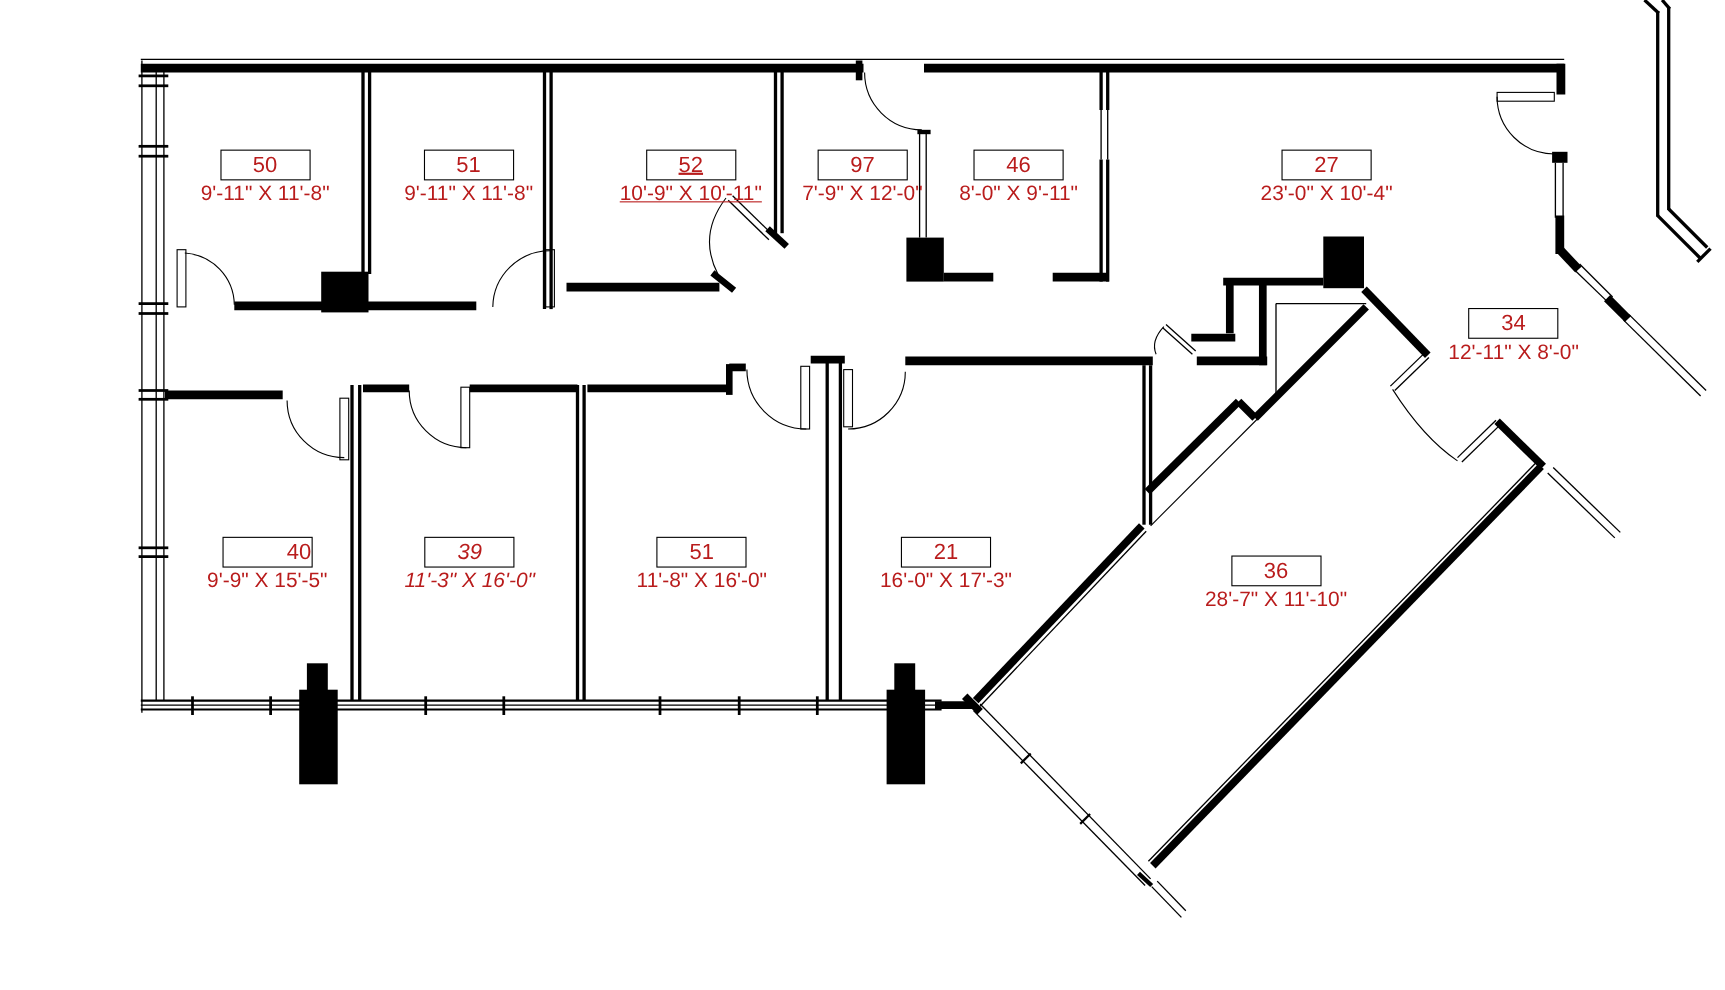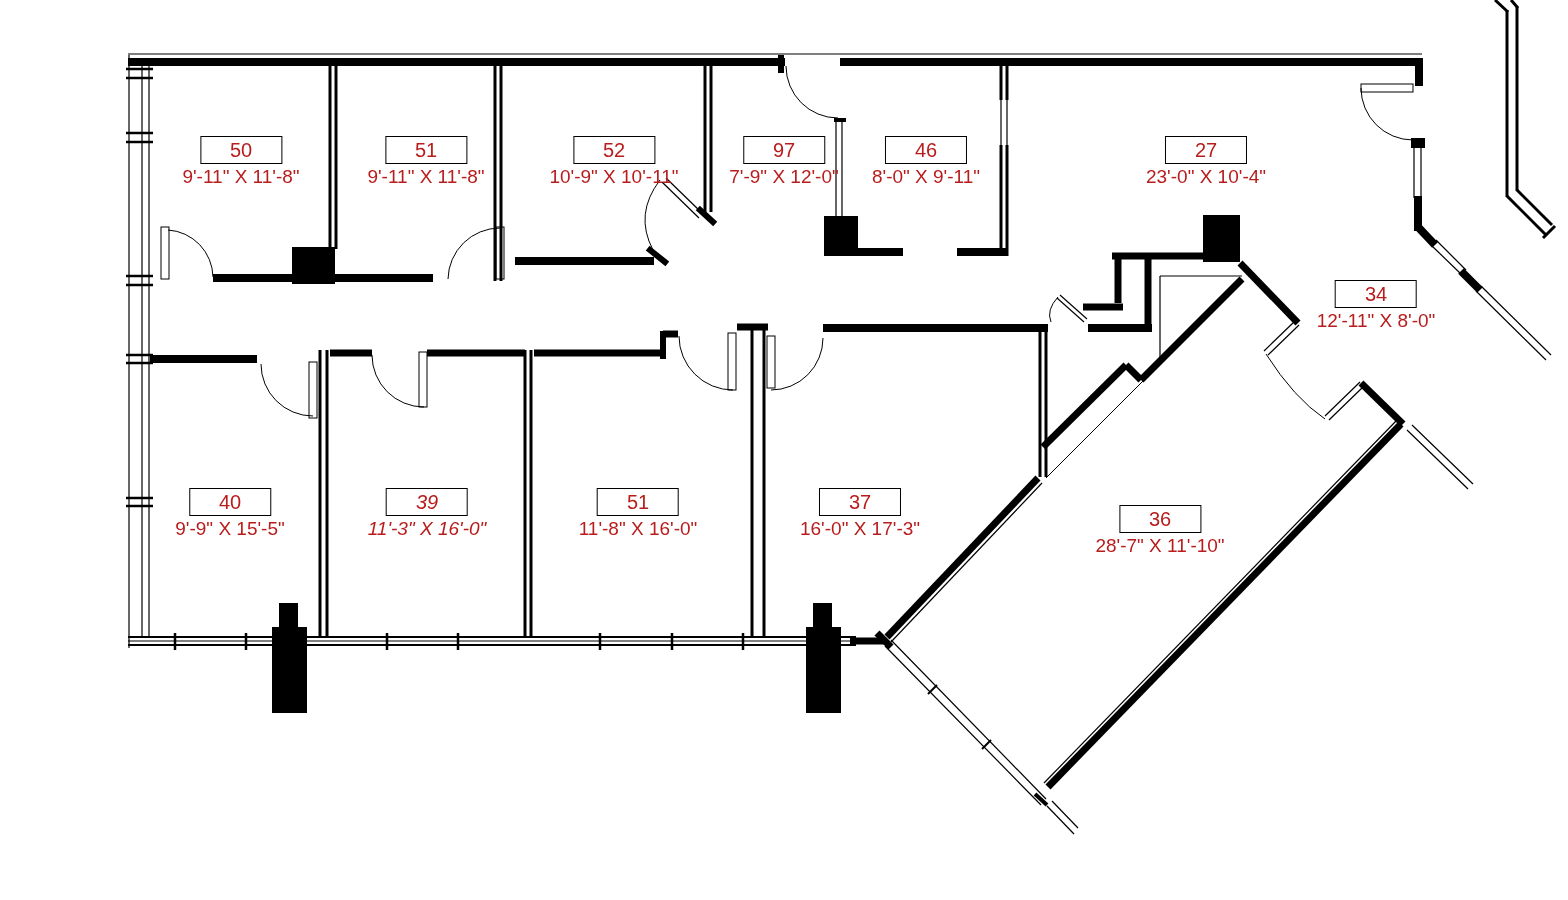--- a/index.html
+++ b/index.html
@@ -235,7 +235,7 @@
         <span class="room-box">51</span>
         <span class="room-dims">9'-11" X 11'-8"</span>
       </div>
-      <div class="room-label" style="left: 614px; top: 136px;">
+      <div class="room-label" style="left: 628px; top: 136px; text-decoration: underline;">
         <span class="room-box">52</span>
         <span class="room-dims">10'-9" X 10'-11"</span>
       </div>

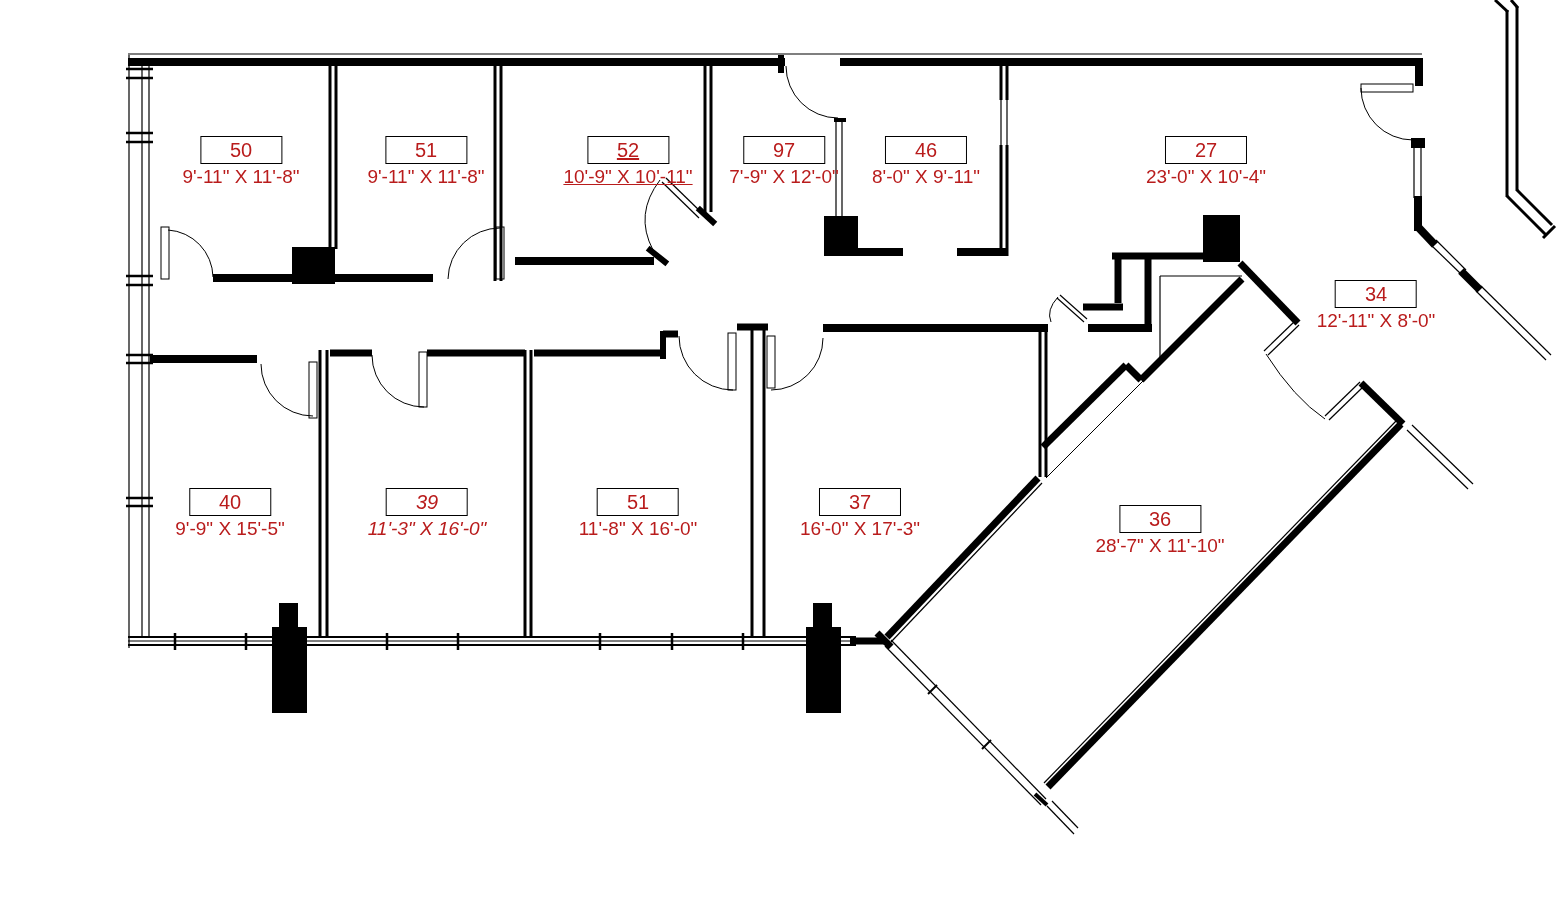--- a/index.html
+++ b/index.html
@@ -255,7 +255,7 @@
         <span class="room-box">34</span>
         <span class="room-dims">12'-11" X 8'-0"</span>
       </div>
-      <div class="room-label" style="left: 230px; top: 488px;">
+      <div class="room-label" style="left: 243px; top: 488px; text-align: right;">
         <span class="room-box">40</span>
         <span class="room-dims">9'-9" X 15'-5"</span>
       </div>

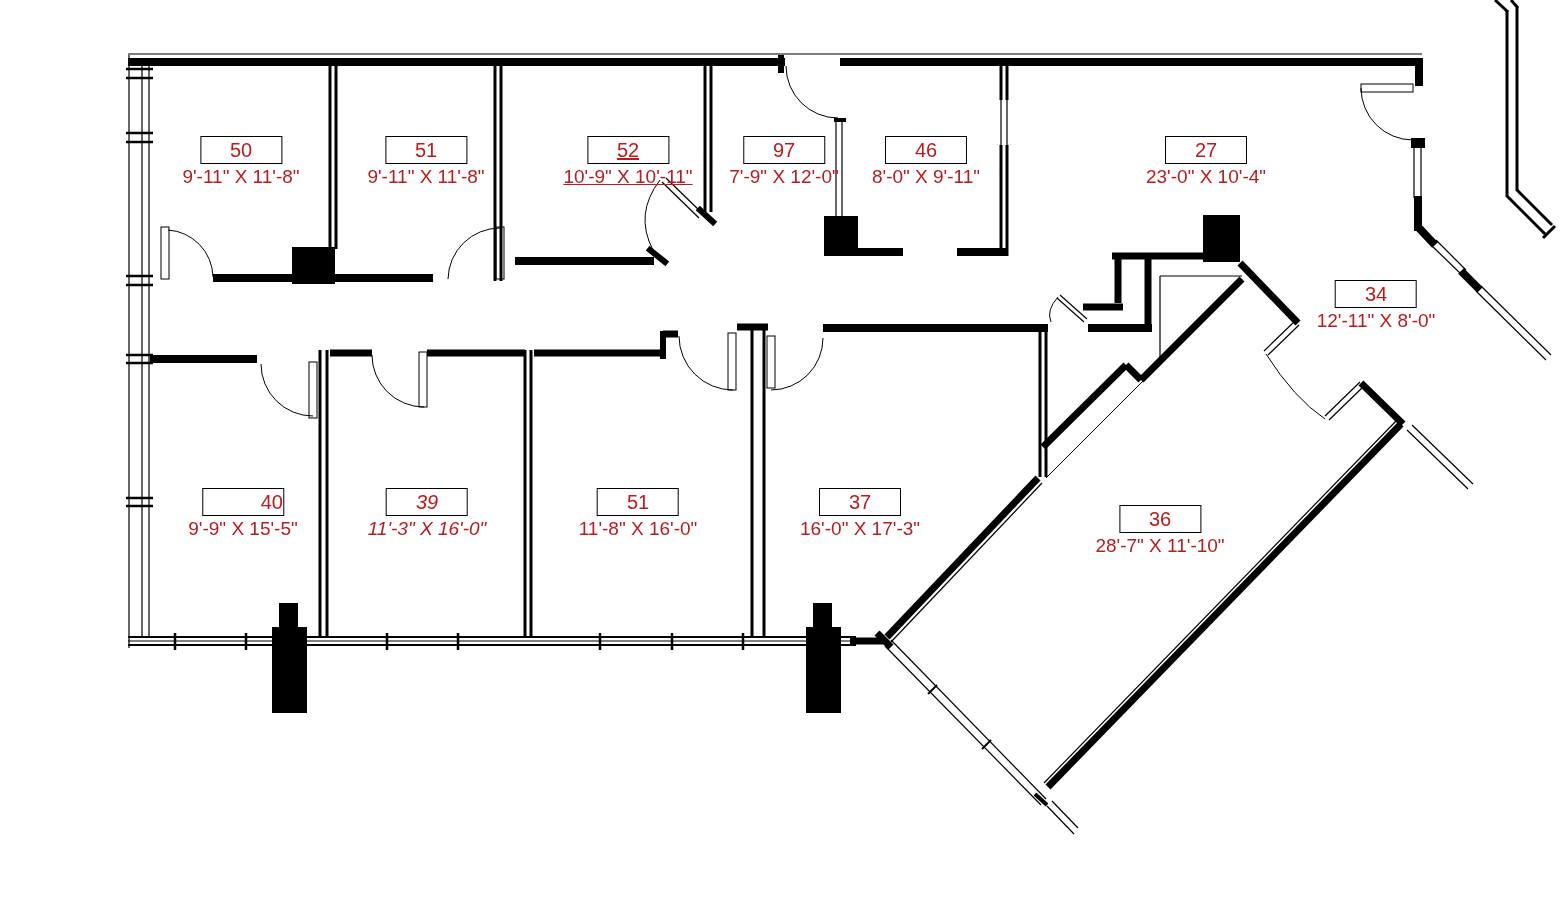--- a/index.html
+++ b/index.html
@@ -268,7 +268,7 @@
         <span class="room-dims">11'-8" X 16'-0"</span>
       </div>
       <div class="room-label" style="left: 860px; top: 488px;">
-        <span class="room-box">37</span>
+        <span class="room-box">21</span>
         <span class="room-dims">16'-0" X 17'-3"</span>
       </div>
       <div class="room-label" style="left: 1160px; top: 505px;">

